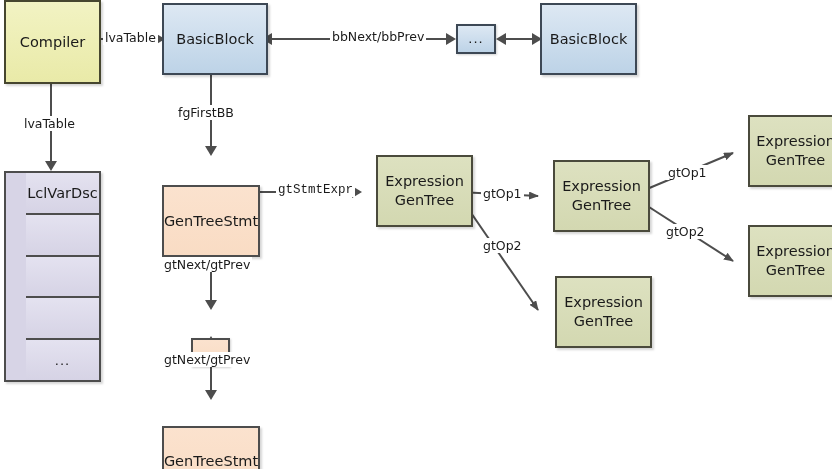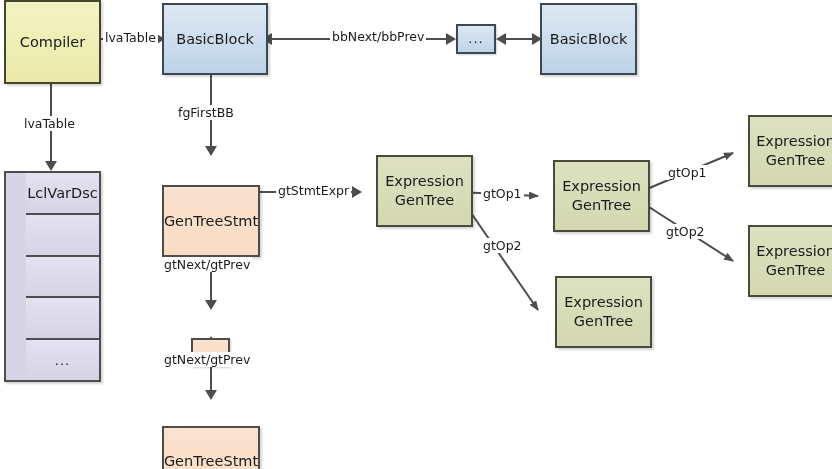--- a/index.html
+++ b/index.html
@@ -176,7 +176,7 @@
 
   <div class="edge h" style="left:260px; top:191px; width:96px;"></div>
   <div class="arrow right" style="left:352px; top:186px;"></div>
-  <div class="elabel" style="left:276px; top:183px;">gtStmtExpr</div>
+  <div class="elabel" style="left:276px; top:183px;font-family:Liberation Mono, monospace;">gtStmtExpr</div>
 
   <div class="edge v" style="left:210px; top:229px; width:2px; height:76px;"></div>
   <div class="arrow up" style="left:205px; top:227px;"></div>

